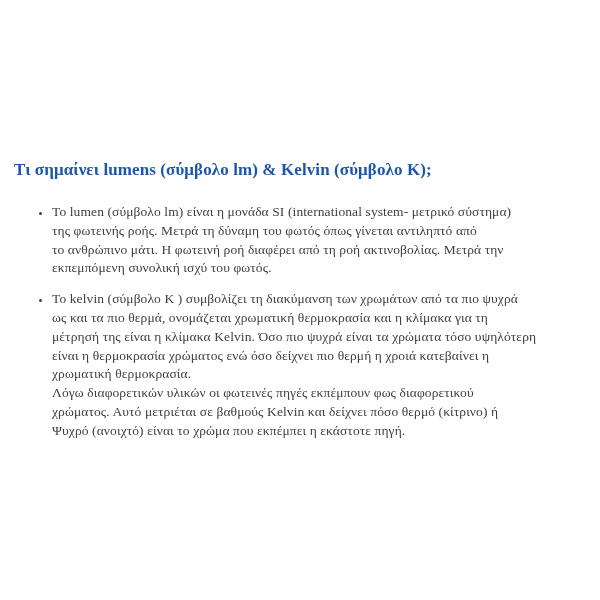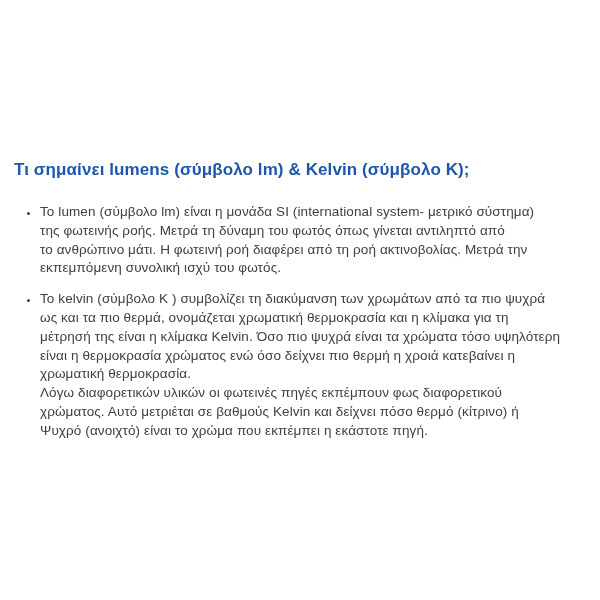--- a/index.html
+++ b/index.html
@@ -16,6 +16,7 @@
     width: 600px;
     height: 600px;
     background: #ffffff;
+    font-family: Liberation Serif, serif;
   }
   .content {
     position: absolute;

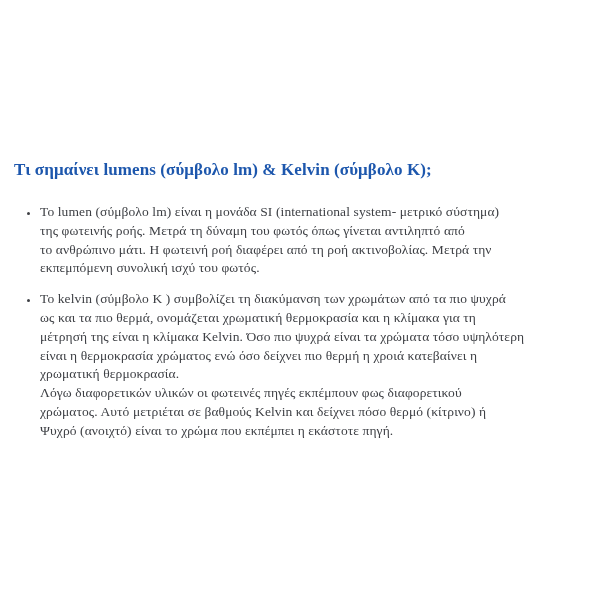--- a/index.html
+++ b/index.html
@@ -33,7 +33,7 @@
     line-height: 20px;
   }
   ul.points {
-    margin: 0;
+    margin: 12px;
     padding: 0 0 0 26px;
     list-style: disc;
   }

